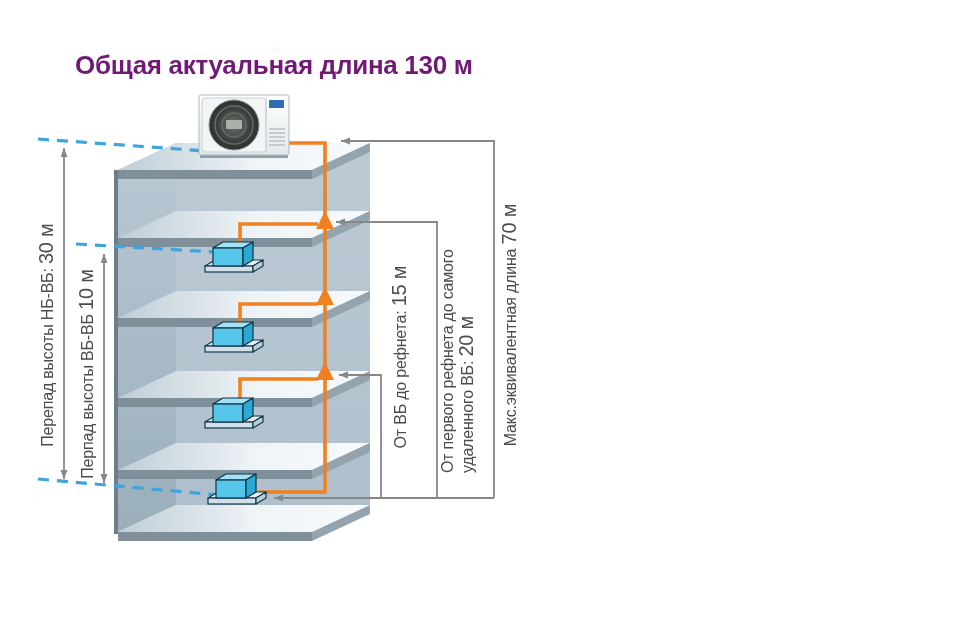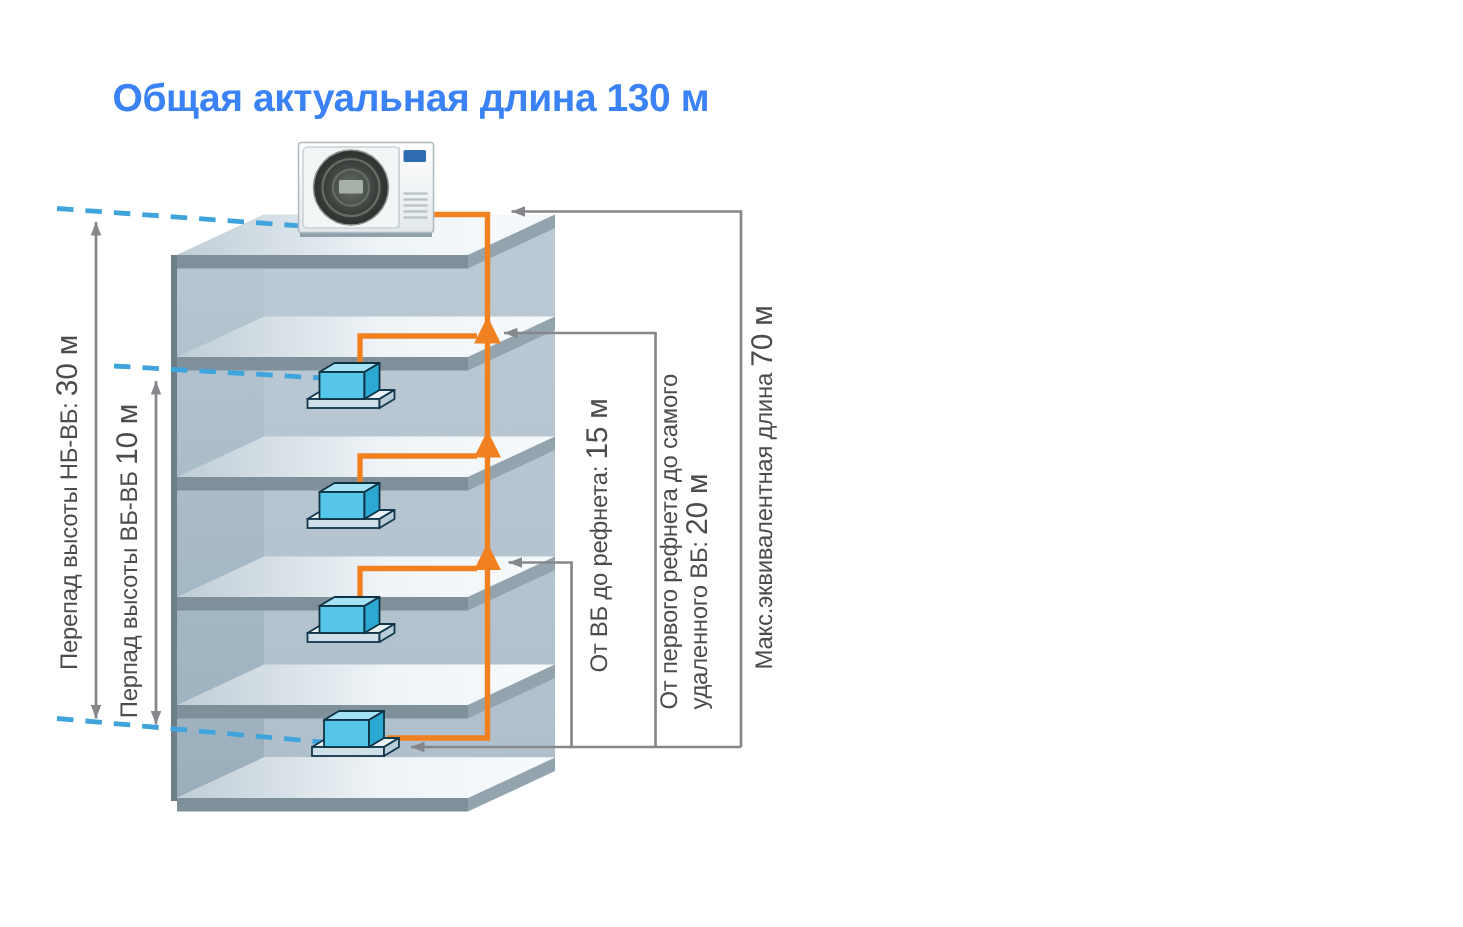--- a/index.html
+++ b/index.html
@@ -11,7 +11,7 @@
   .title{
     position:absolute;left:75px;top:50px;
     font-size:26px;font-weight:600;letter-spacing:-0.3px;
-    color:#3b82f6;white-space:nowrap;
+    color:#701a75;white-space:nowrap;
   }
   .vlabel{
     position:absolute;white-space:nowrap;

